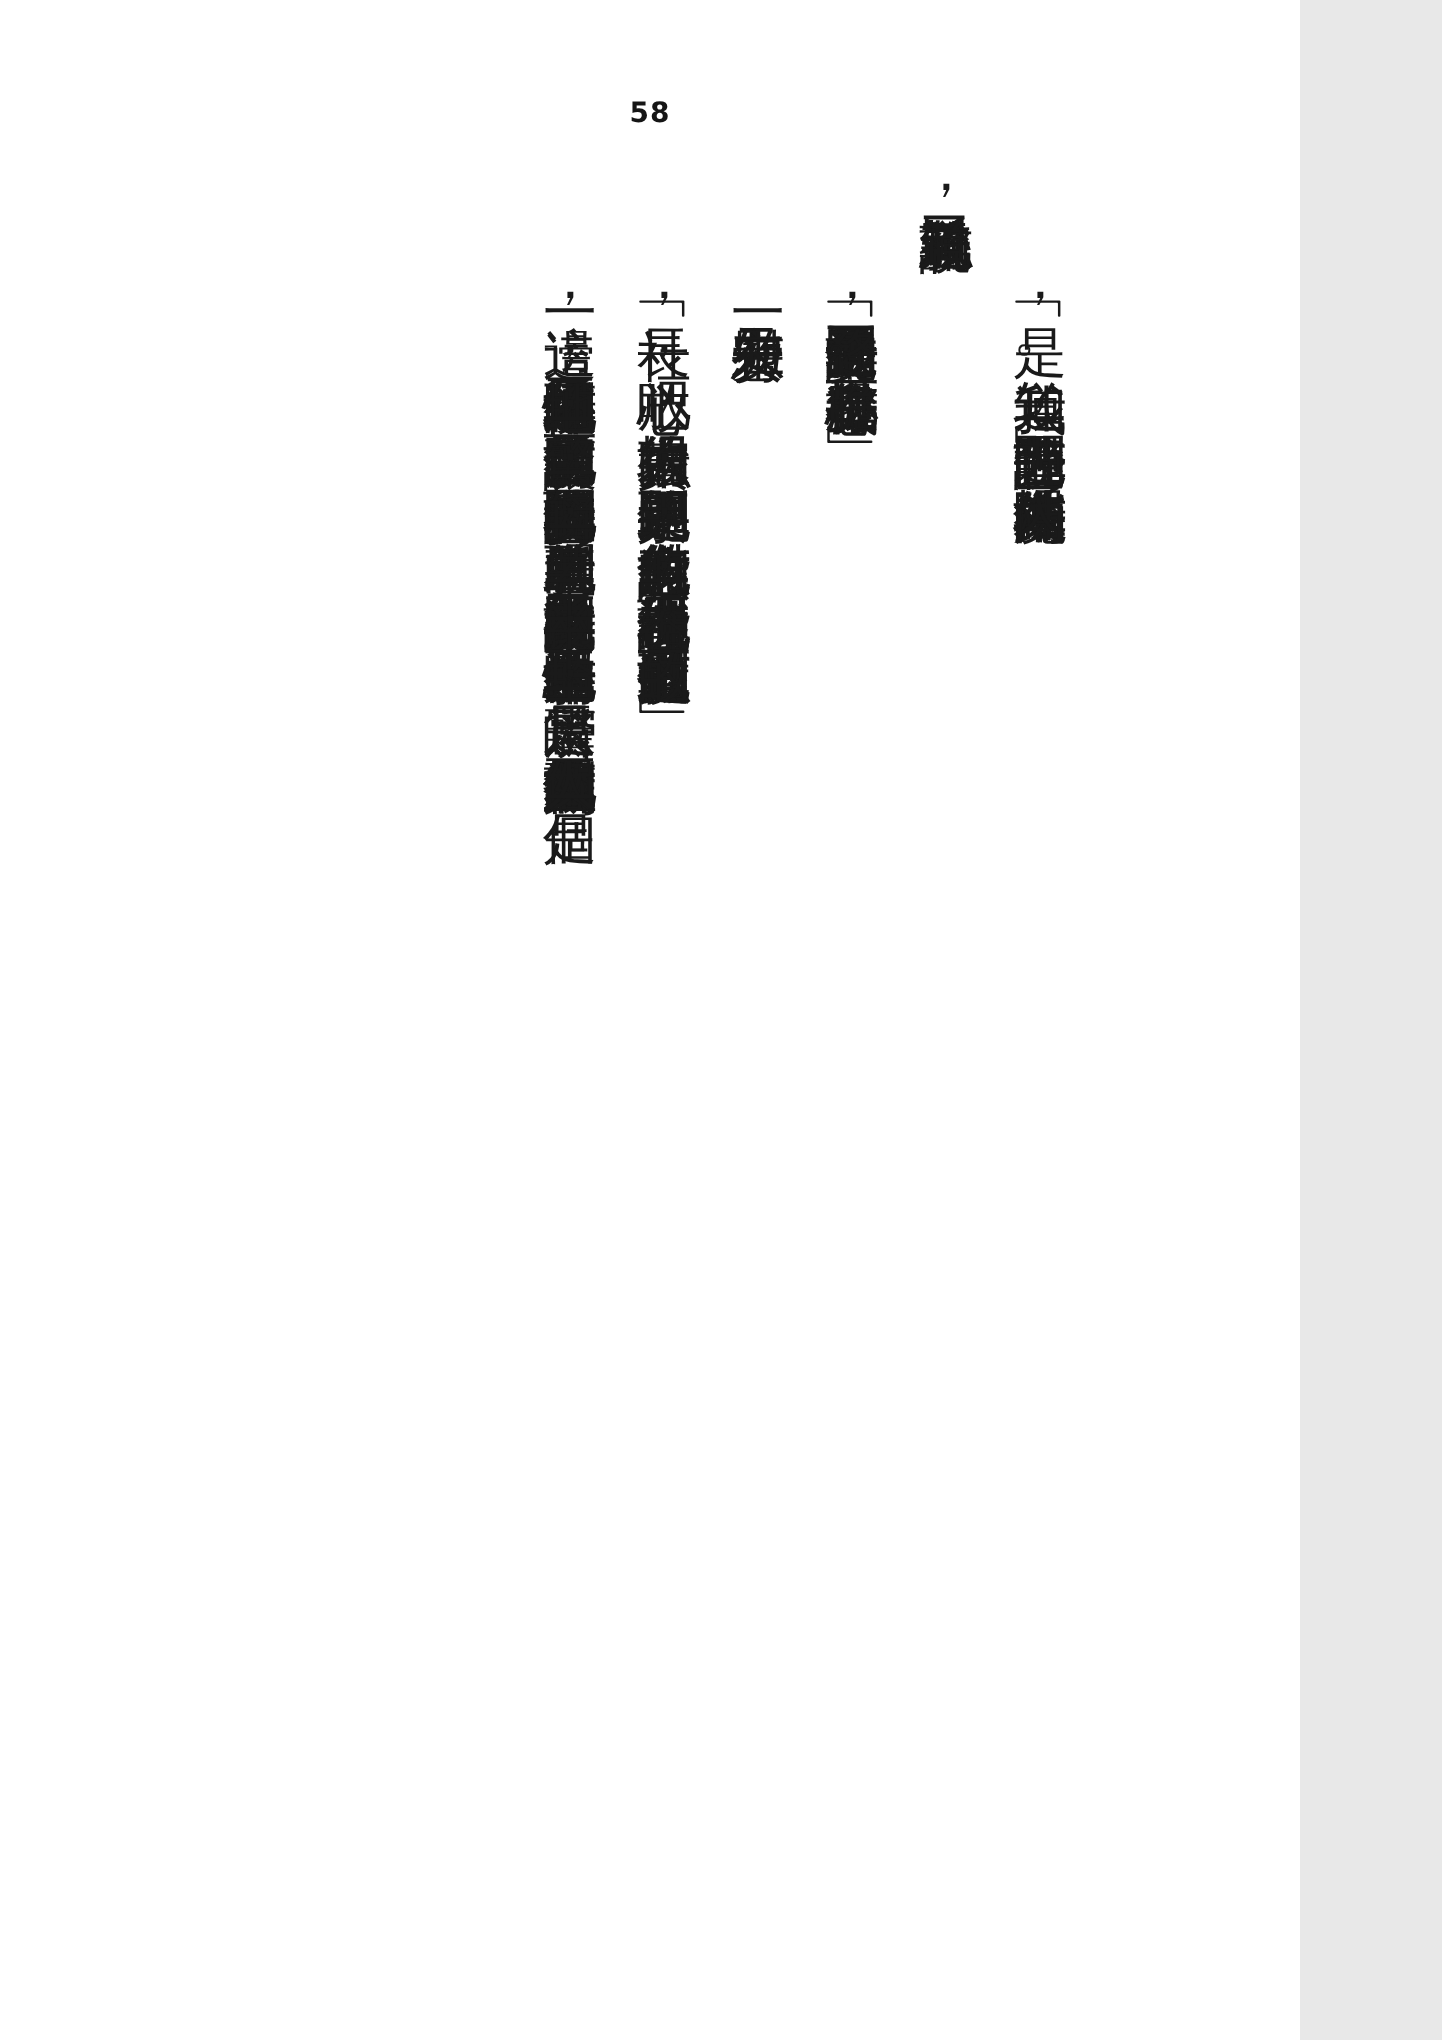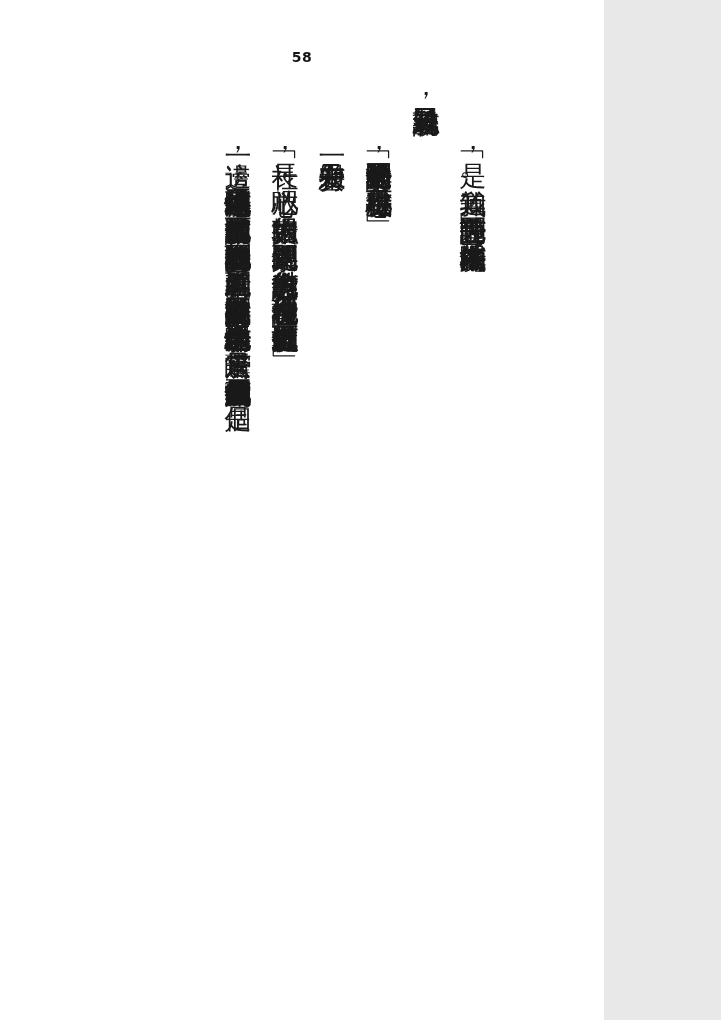--- a/index.html
+++ b/index.html
@@ -14,6 +14,7 @@
     background: #ffffff;
     overflow: hidden;
     font-family: "DejaVu Serif", serif;
+    padding-left: 46px;
   }
   .page-number {
     position: absolute;

